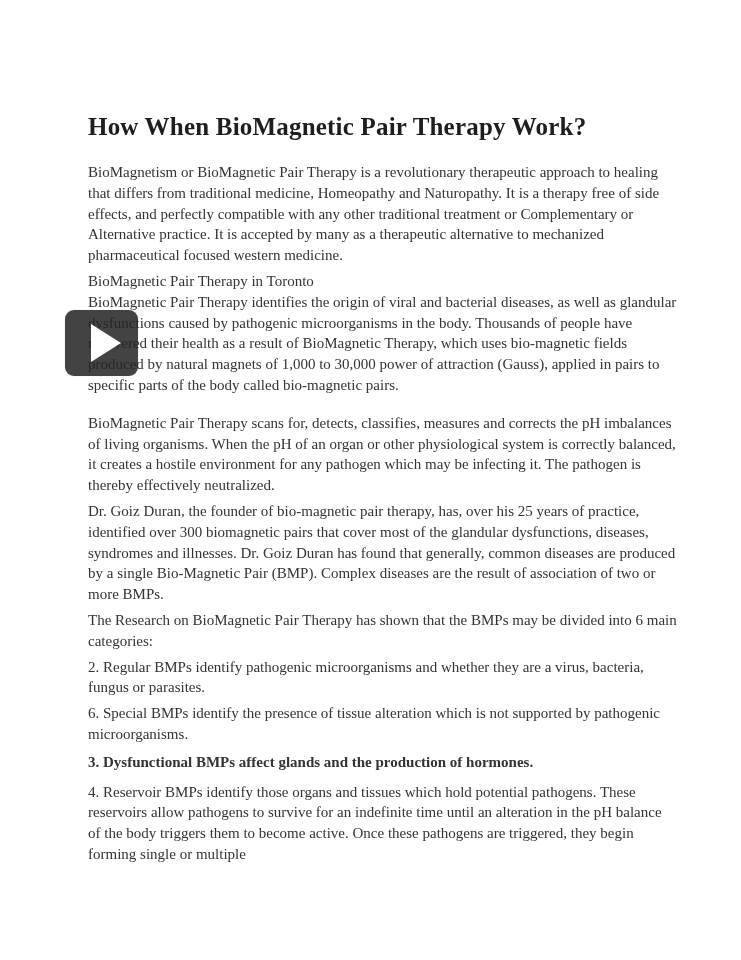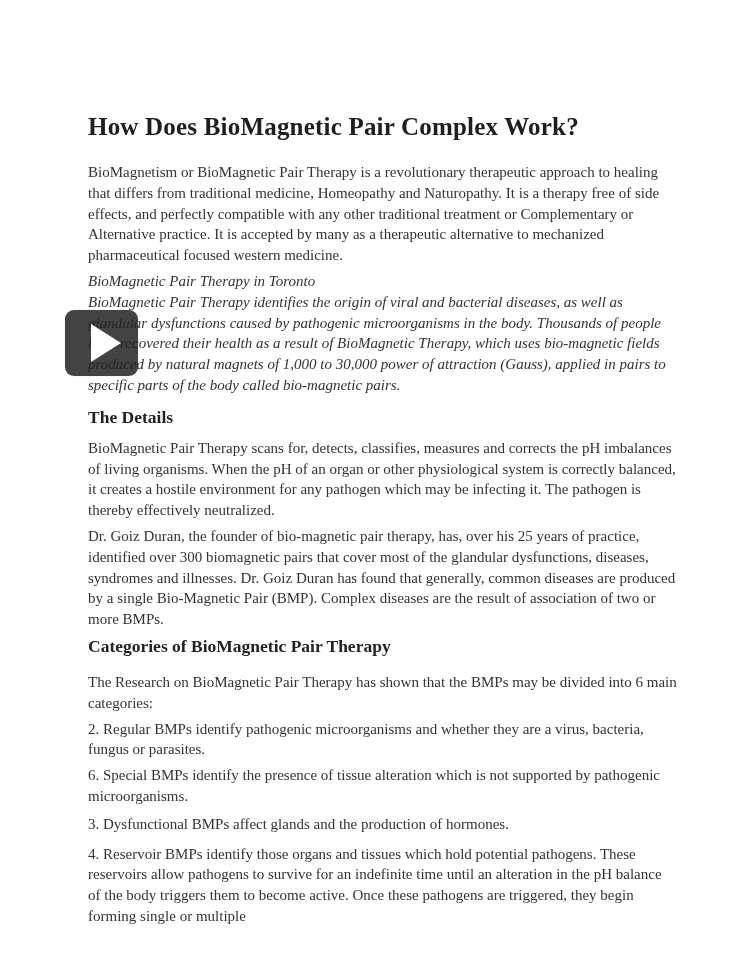--- a/index.html
+++ b/index.html
@@ -83,7 +83,7 @@
 
   <div class="doc">
 
-    <h1>How Does BioMagnetic Pair Complex Work?</h1>
+    <h1>How When BioMagnetic Pair Therapy Work?</h1>
 
     <p>BioMagnetism or BioMagnetic Pair Therapy is a revolutionary therapeutic approach to healing that differs from traditional medicine, Homeopathy and Naturopathy. It is a therapy free of side effects, and perfectly compatible with any other traditional treatment or Complementary or Alternative practice. It is accepted by many as a therapeutic alternative to mechanized pharmaceutical focused western medicine.</p>
 

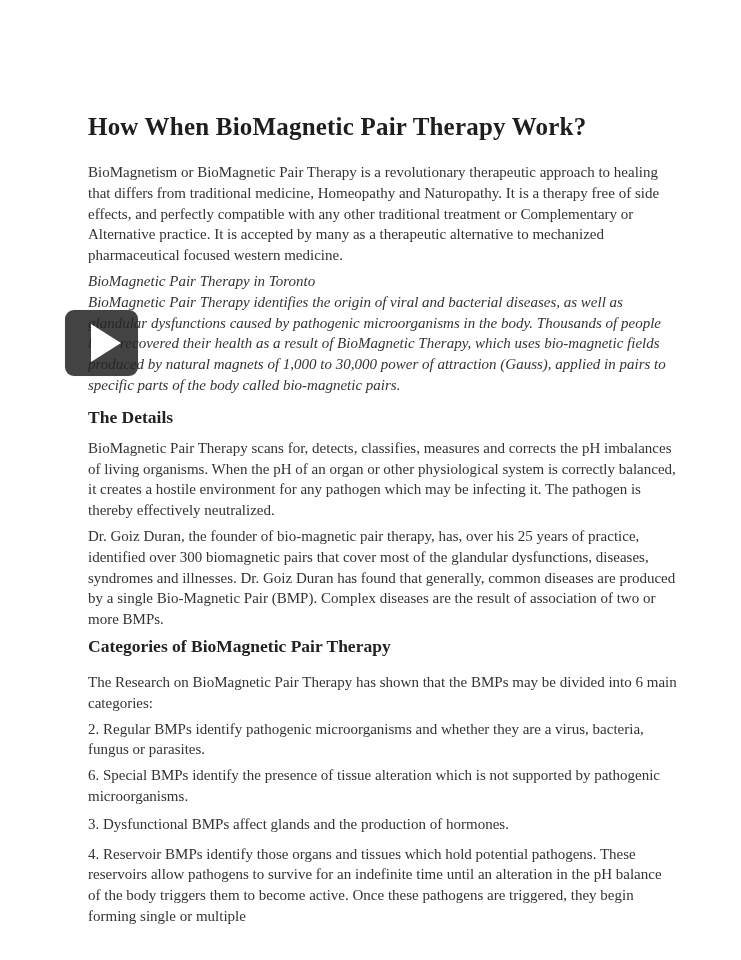--- a/index.html
+++ b/index.html
@@ -46,7 +46,7 @@
   .doc p, .doc .para {
     margin: 0 0 5px 0;
   }
-  .doc .para.m2 { margin-bottom: 10px; font-style: italic; }
+  .doc .para.m2 { margin-bottom: 17px; }
   .doc p.m7 { margin-bottom: 7px; }
   .doc p.m9 { margin-bottom: 9px; }
   

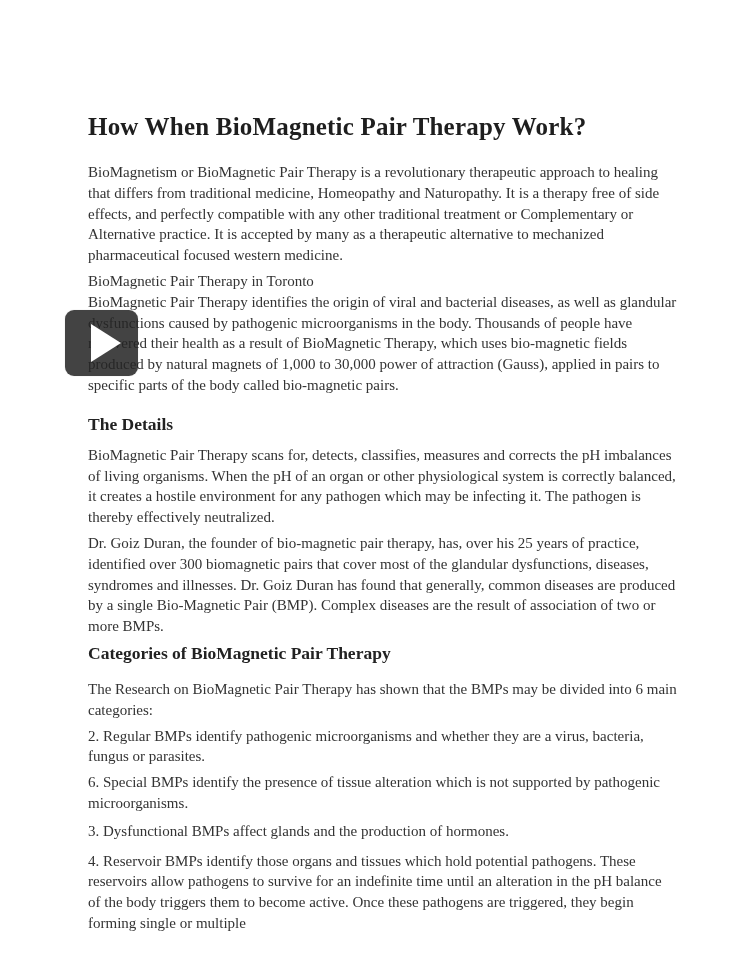--- a/index.html
+++ b/index.html
@@ -92,7 +92,6 @@
       <div>BioMagnetic Pair Therapy identifies the origin of viral and bacterial diseases, as well as glandular dysfunctions caused by pathogenic microorganisms in the body. Thousands of people have recovered their health as a result of BioMagnetic Therapy, which uses bio-magnetic fields produced by natural magnets of 1,000 to 30,000 power of attraction (Gauss), applied in pairs to specific parts of the body called bio-magnetic pairs.</div>
     </div>
 
-    <h2>The Details</h2>
 
     <p>BioMagnetic Pair Therapy scans for, detects, classifies, measures and corrects the pH imbalances of living organisms. When the pH of an organ or other physiological system is correctly balanced, it creates a hostile environment for any pathogen which may be infecting it. The pathogen is thereby effectively neutralized.</p>
 

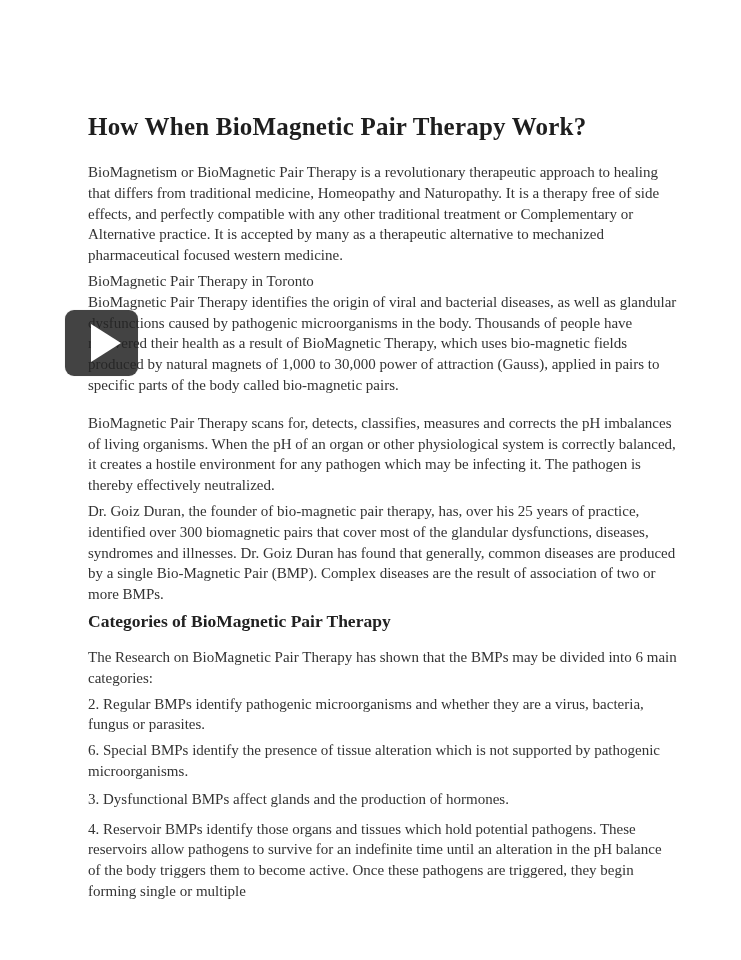--- a/index.html
+++ b/index.html
@@ -97,7 +97,6 @@
 
     <p>Dr. Goiz Duran, the founder of bio-magnetic pair therapy, has, over his 25 years of practice, identified over 300 biomagnetic pairs that cover most of the glandular dysfunctions, diseases, syndromes and illnesses. Dr. Goiz Duran has found that generally, common diseases are produced by a single Bio-Magnetic Pair (BMP). Complex diseases are the result of association of two or more BMPs.</p>
 
-    <h2 class="h-categories">Categories of BioMagnetic Pair Therapy</h2>
 
     <p>The Research on BioMagnetic Pair Therapy has shown that the BMPs may be divided into 6 main categories:</p>
 

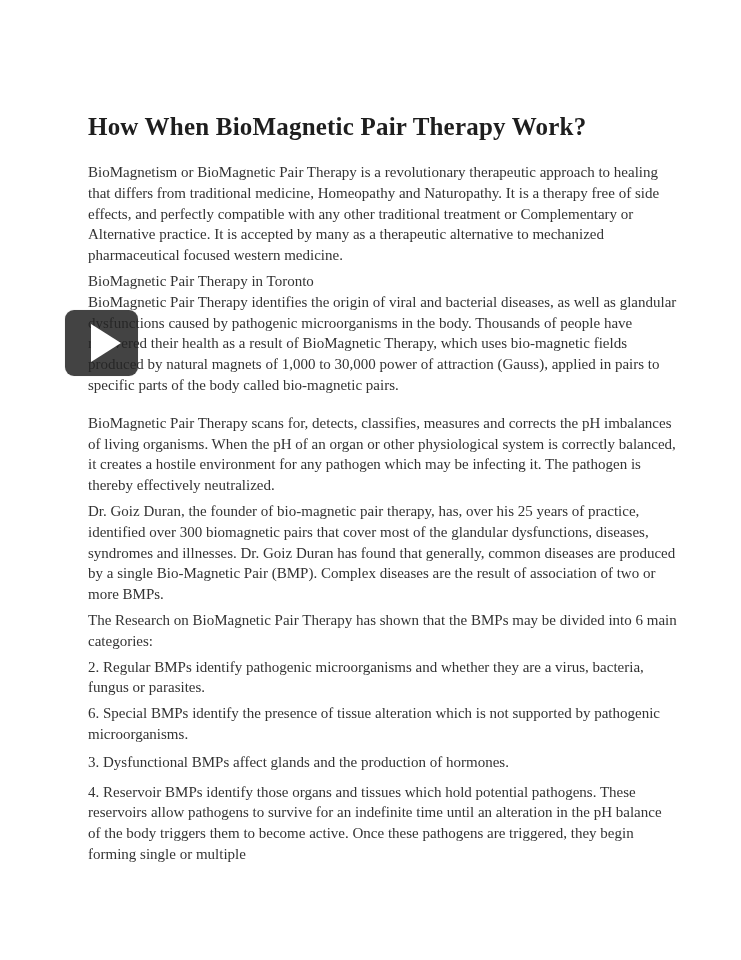--- a/index.html
+++ b/index.html
@@ -48,7 +48,7 @@
   }
   .doc .para.m2 { margin-bottom: 17px; }
   .doc p.m7 { margin-bottom: 7px; }
-  .doc p.m9 { margin-bottom: 9px; }
+  .doc p.m9 { margin-bottom: 9px; font-weight: bold; }
   
   .play {
     position: absolute;

